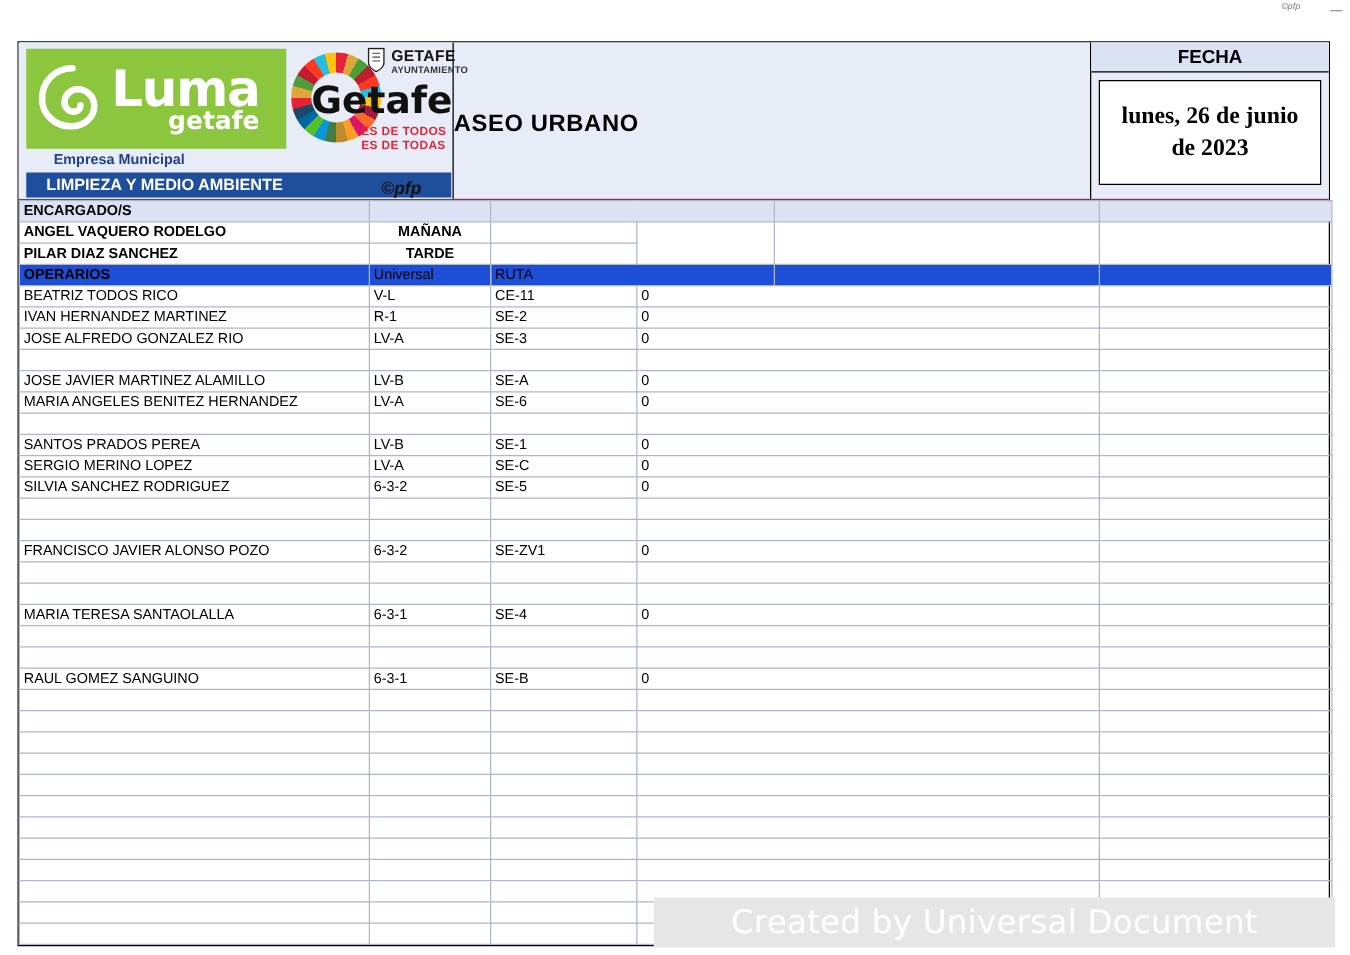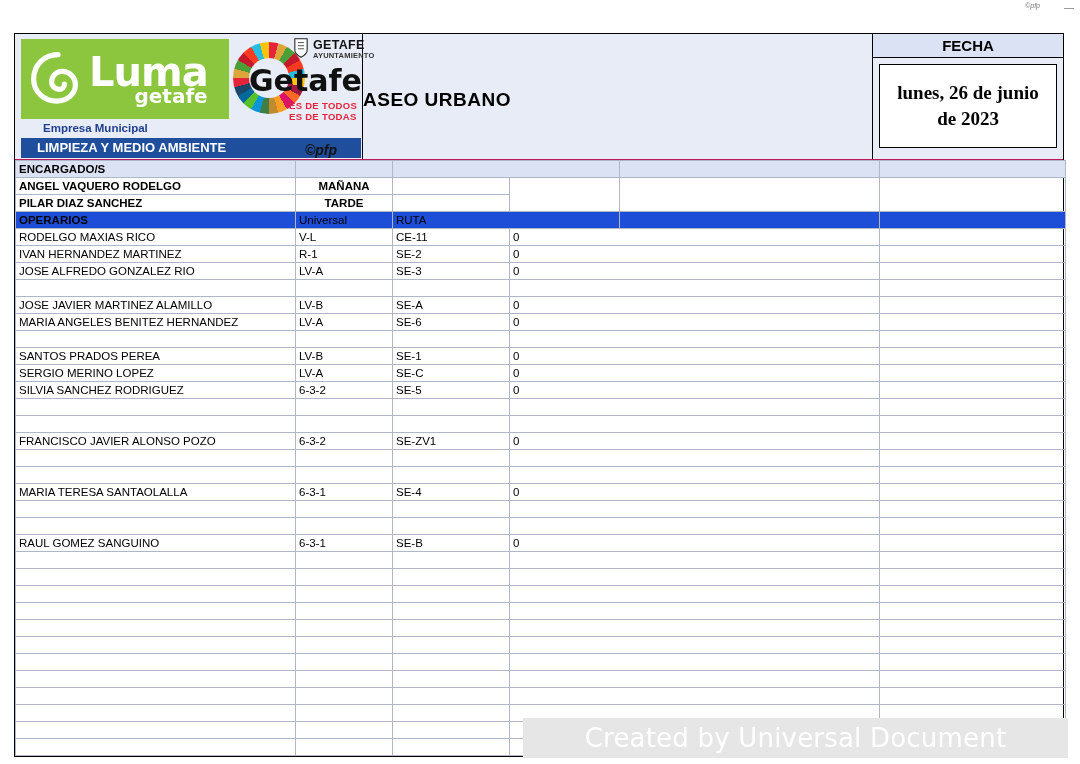--- a/index.html
+++ b/index.html
@@ -419,7 +419,7 @@
       </tbody>
       <tbody id="operarios-body">
           <tr>
-            <td>RODELGO MAXIAS RICO</td>
+            <td>BEATRIZ TODOS RICO</td>
             <td>V-L</td>
             <td>CE-11</td>
             <td colspan="2">0</td>

